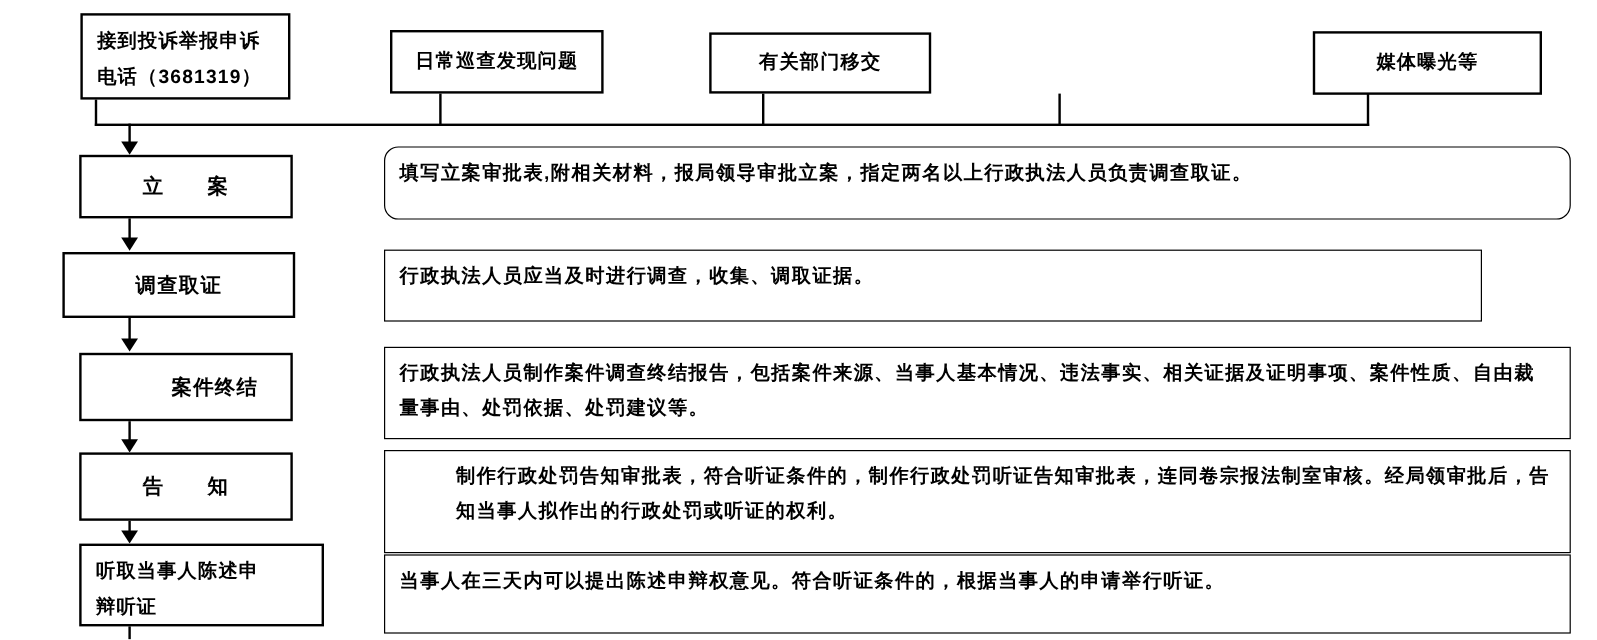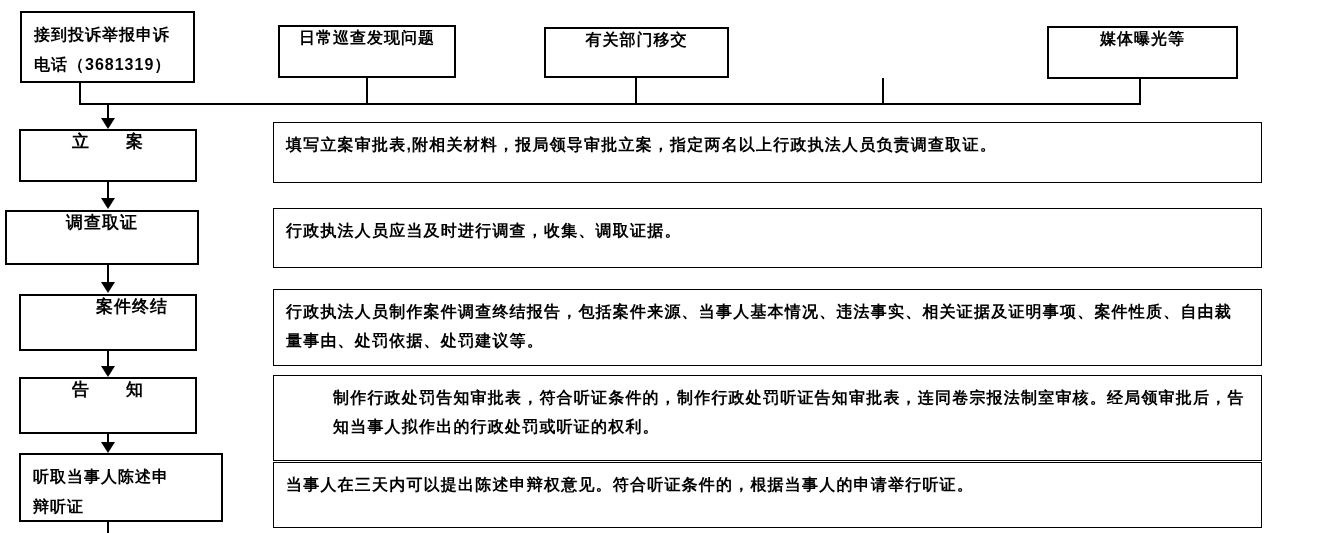--- a/index.html
+++ b/index.html
@@ -18,6 +18,7 @@
     background: #ffffff;
     border: 2px solid #000000;
     box-sizing: border-box;
+    margin-left: 47px;
   }
   .desc-box { border-width: 1.5px; }
   .center {

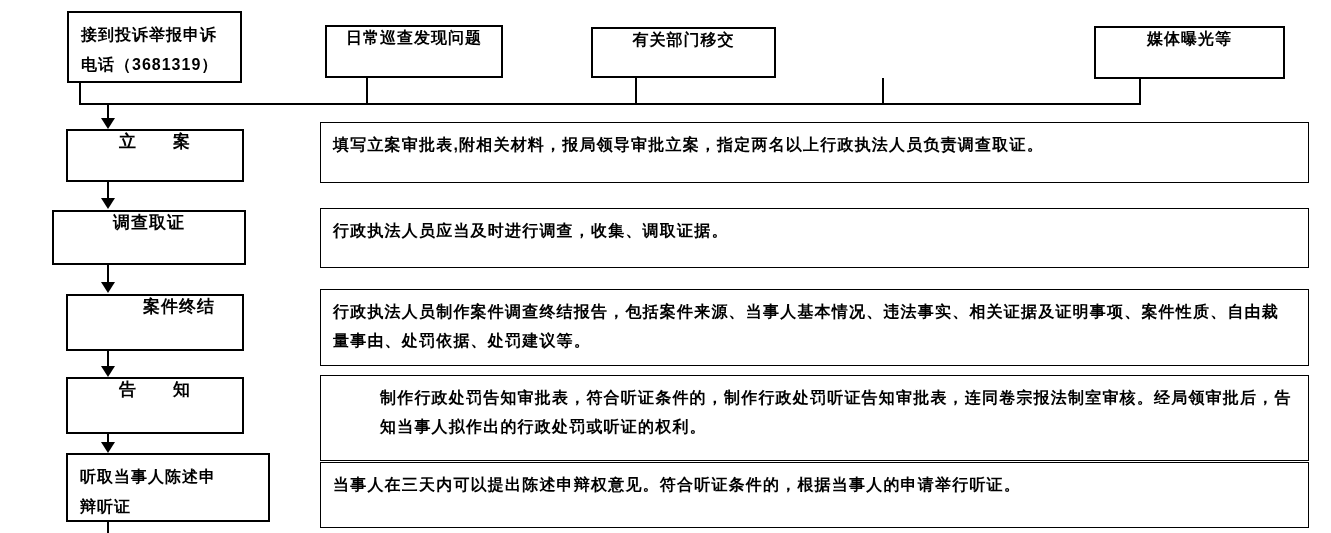--- a/index.html
+++ b/index.html
@@ -23,6 +23,7 @@
   .desc-box { border-width: 1.5px; }
   .center {
     display: flex;
+    align-items: center;
     justify-content: center;
     text-align: center;
   }

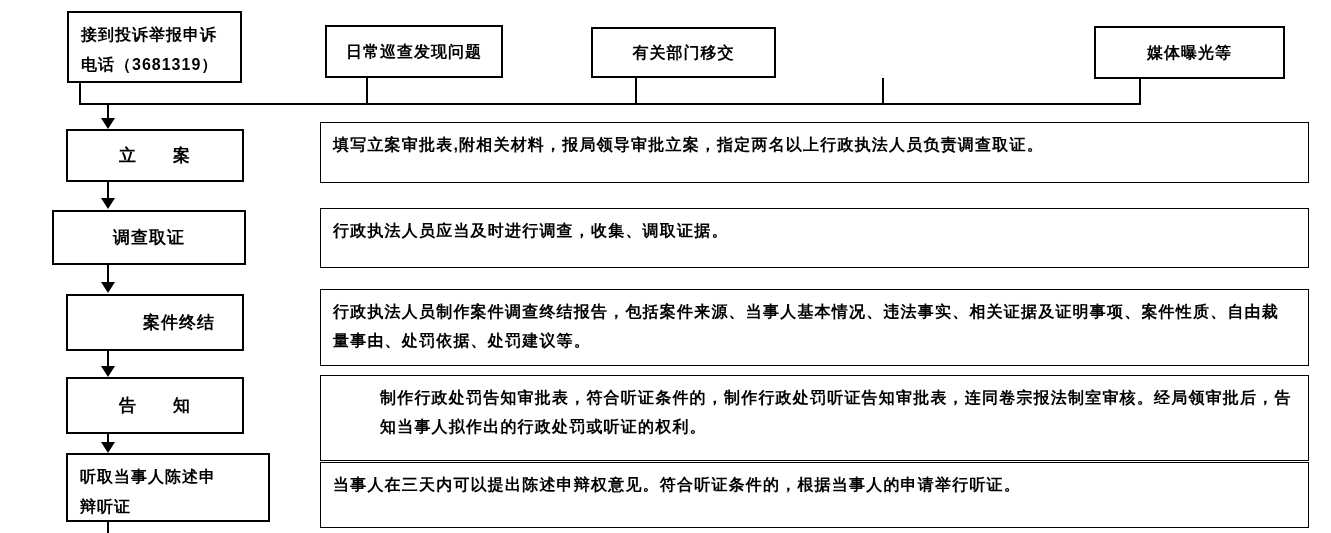--- a/index.html
+++ b/index.html
@@ -127,7 +127,7 @@
 
   <div class="vline" style="left:107px; top:522px; height:11px;"></div>
 
-  <div class="box desc-box" style="left:273px; top:122px; width:989px; height:61px;">
+  <div class="box desc-box" style="left:273px; top:122px; width:989px; height:61px;border-radius:12px;">
     <div class="desc-text">填写立案审批表,附相关材料，报局领导审批立案，指定两名以上行政执法人员负责调查取证。</div>
   </div>
 

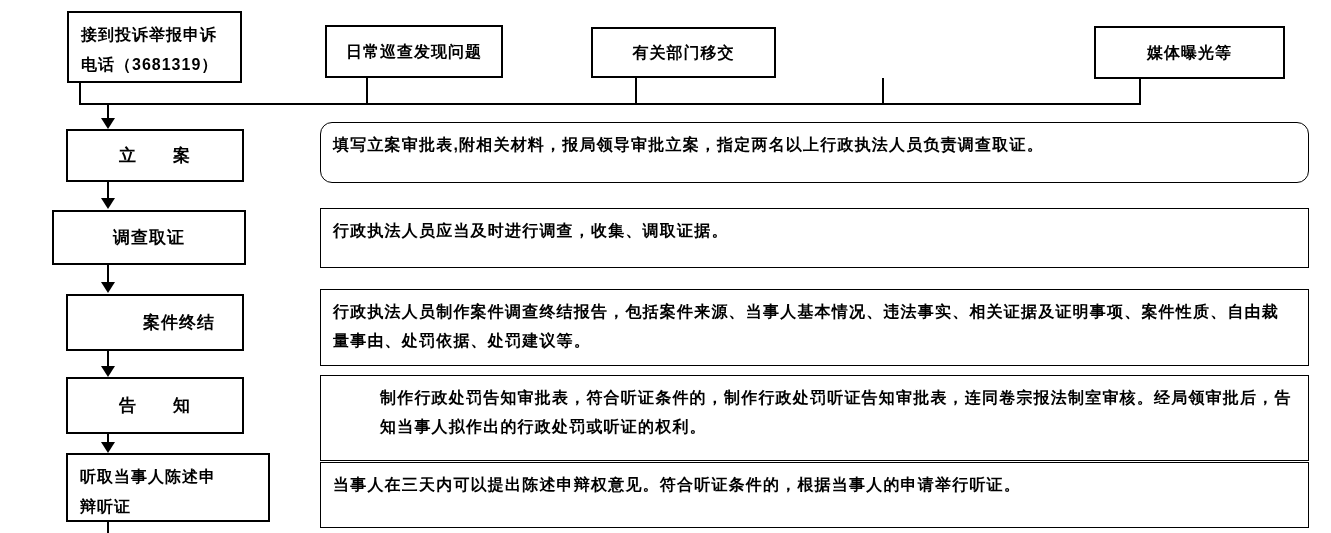--- a/index.html
+++ b/index.html
@@ -131,7 +131,7 @@
     <div class="desc-text">填写立案审批表,附相关材料，报局领导审批立案，指定两名以上行政执法人员负责调查取证。</div>
   </div>
 
-  <div class="box desc-box" style="left:273px; top:208px; width:989px; height:60px;">
+  <div class="box desc-box" style="left:273px; top:208px; width:915px; height:60px;">
     <div class="desc-text">行政执法人员应当及时进行调查，收集、调取证据。</div>
   </div>
 

